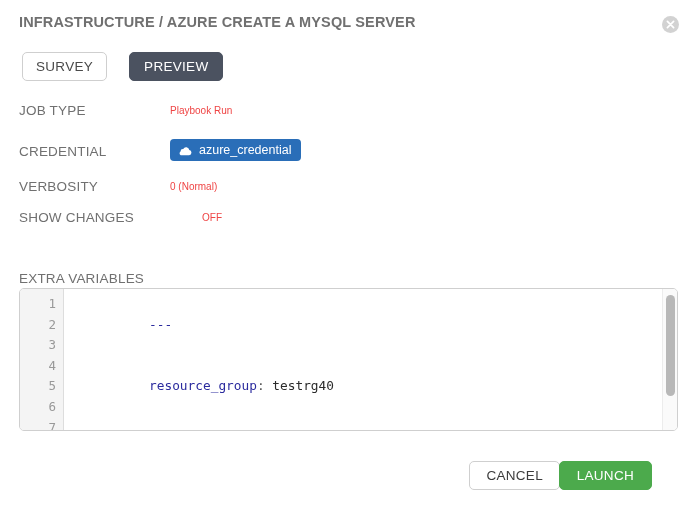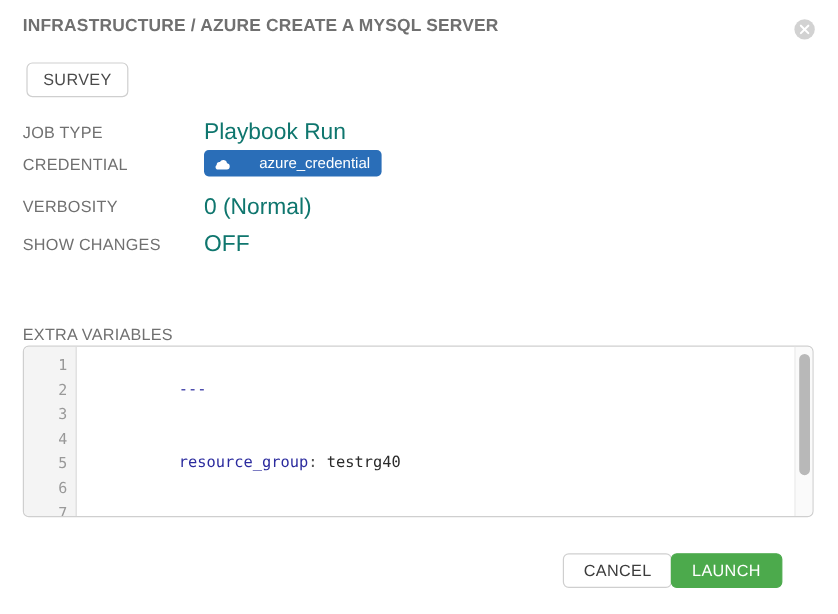--- a/index.html
+++ b/index.html
@@ -250,6 +250,7 @@
 
   <div class="toggle-row">
     <div class="btn btn-survey">SURVEY</div>
+    <div class="btn btn-preview">PREVIEW</div>
   </div>
 
   <div class="details">

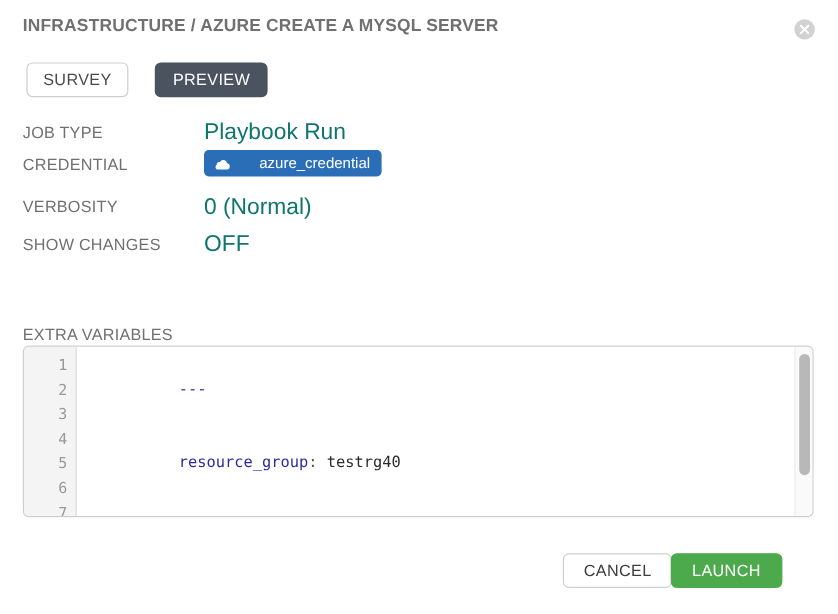--- a/index.html
+++ b/index.html
@@ -106,7 +106,7 @@
     line-height: 17px;
     white-space: nowrap;
   }
-  .row-jobtype   { margin-bottom: 10px; }
+  .row-jobtype   { margin-bottom: 24px; }
   .row-cred      { margin-bottom: 17px; }
   .row-inventory { margin-bottom: 14px; }
   .row-verbosity { margin-bottom: 14px; }

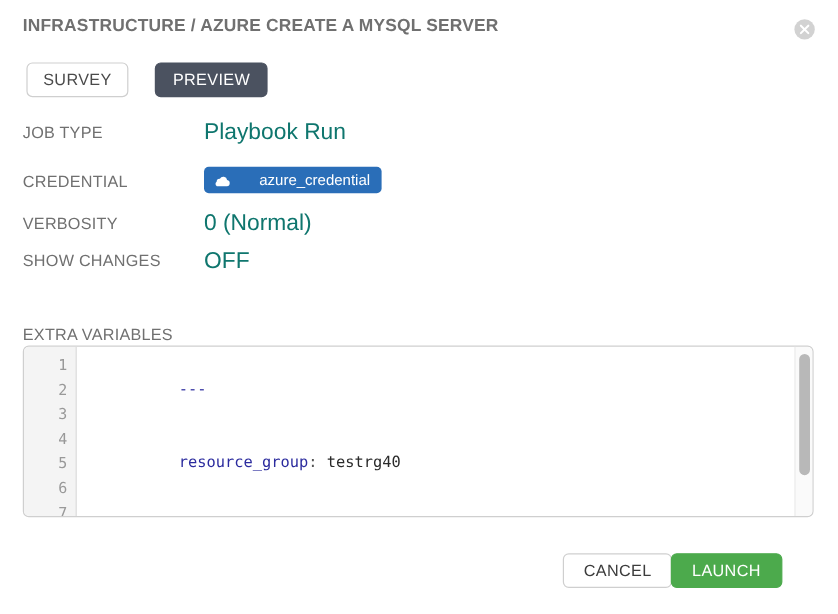--- a/index.html
+++ b/index.html
@@ -101,8 +101,8 @@
     white-space: nowrap;
   }
   .row-value {
-    font-size: 19px;
-    color: #0f766e;
+    font-size: 10px;
+    color: #ef4444;
     line-height: 17px;
     white-space: nowrap;
   }

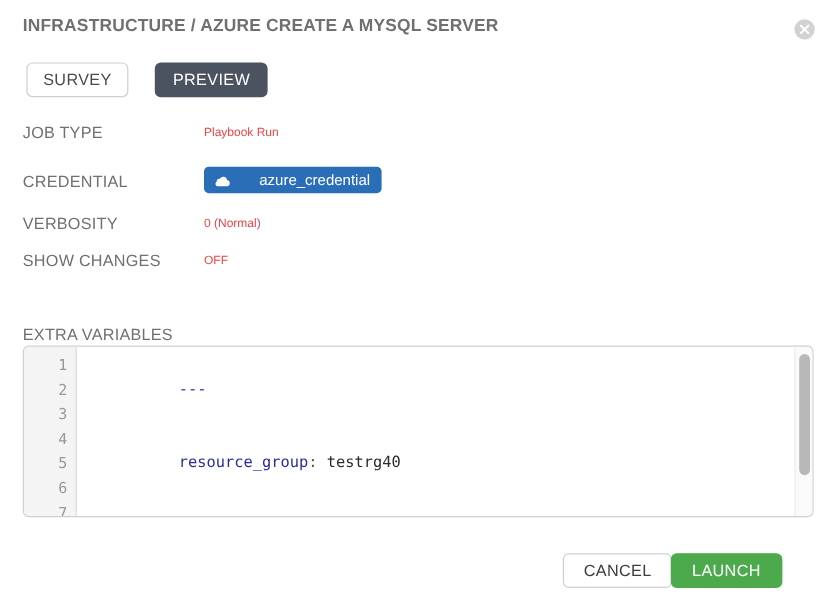--- a/index.html
+++ b/index.html
@@ -115,7 +115,7 @@
   .cred-badge {
     display: inline-flex;
     align-items: center;
-    gap: 24px;
+    gap: 7px;
     background: #2a6eb8;
     color: #ffffff;
     border-radius: 4px;

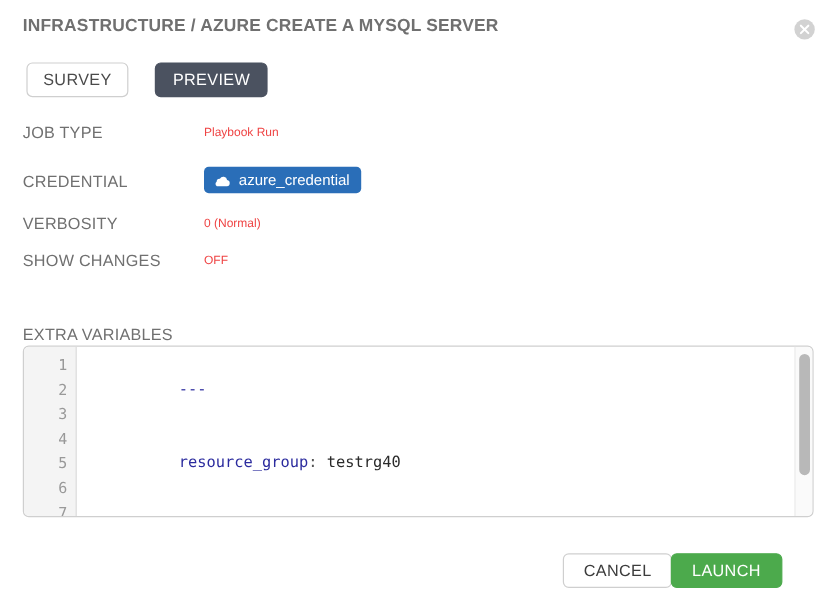--- a/index.html
+++ b/index.html
@@ -110,7 +110,7 @@
   .row-cred      { margin-bottom: 17px; }
   .row-inventory { margin-bottom: 14px; }
   .row-verbosity { margin-bottom: 14px; }
-  .row-changes   { margin-bottom: 12px; }
+  .row-changes   { margin-bottom: 12px; gap: 32px; }
 
   .cred-badge {
     display: inline-flex;

